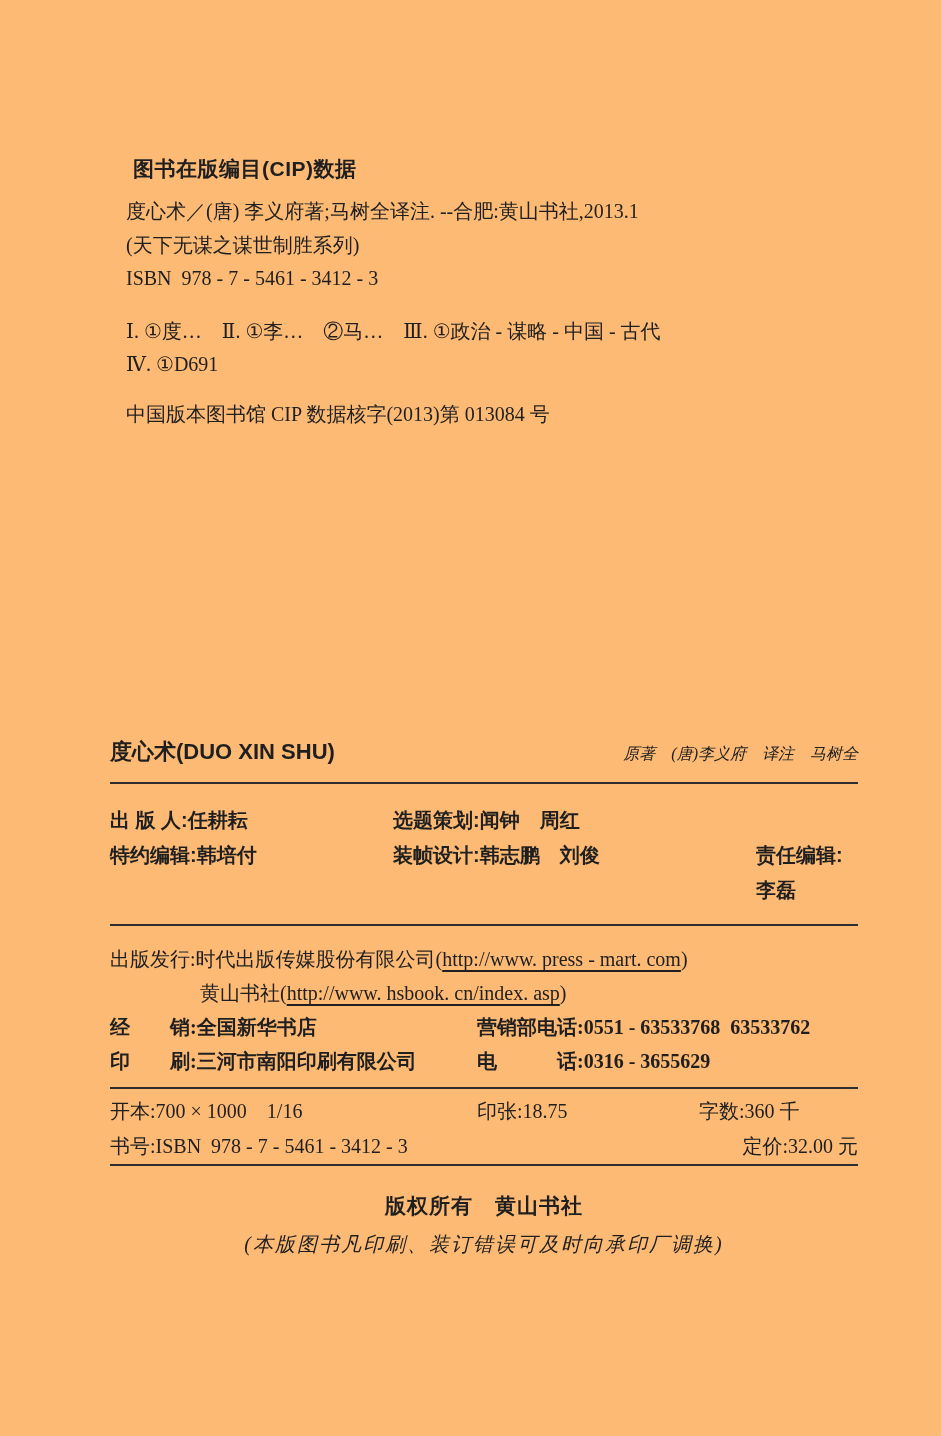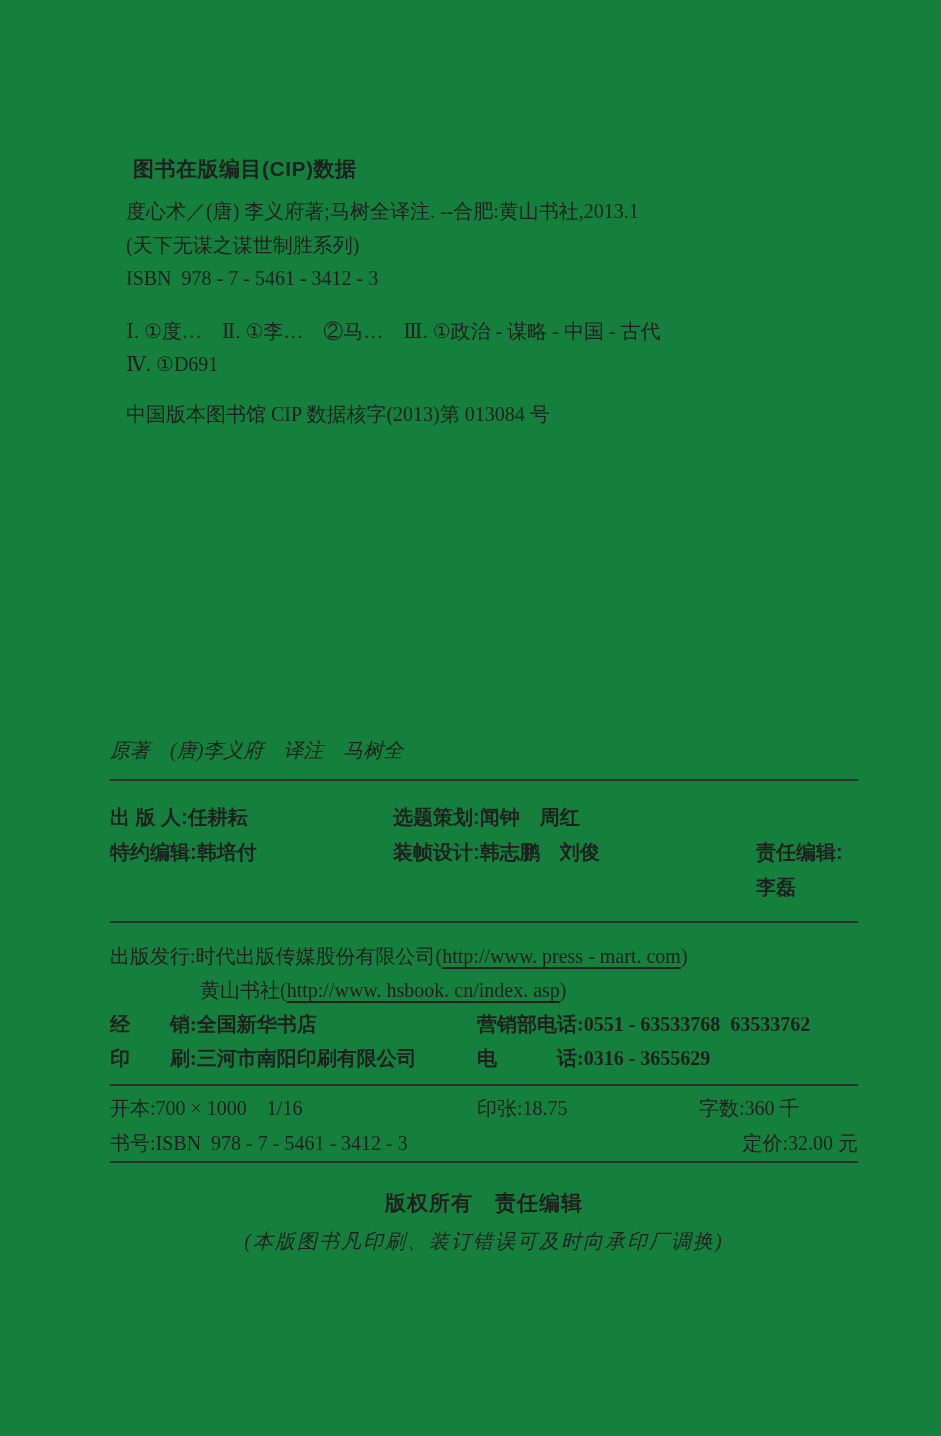--- a/index.html
+++ b/index.html
@@ -7,7 +7,7 @@
     position: relative;
     width: 941px;
     height: 1436px;
-    background: #15803d;
+    background: #fdba74;
     color: #1f1f1f;
     font-family: "Liberation Serif", "DejaVu Serif", serif;
     font-size: 20px;

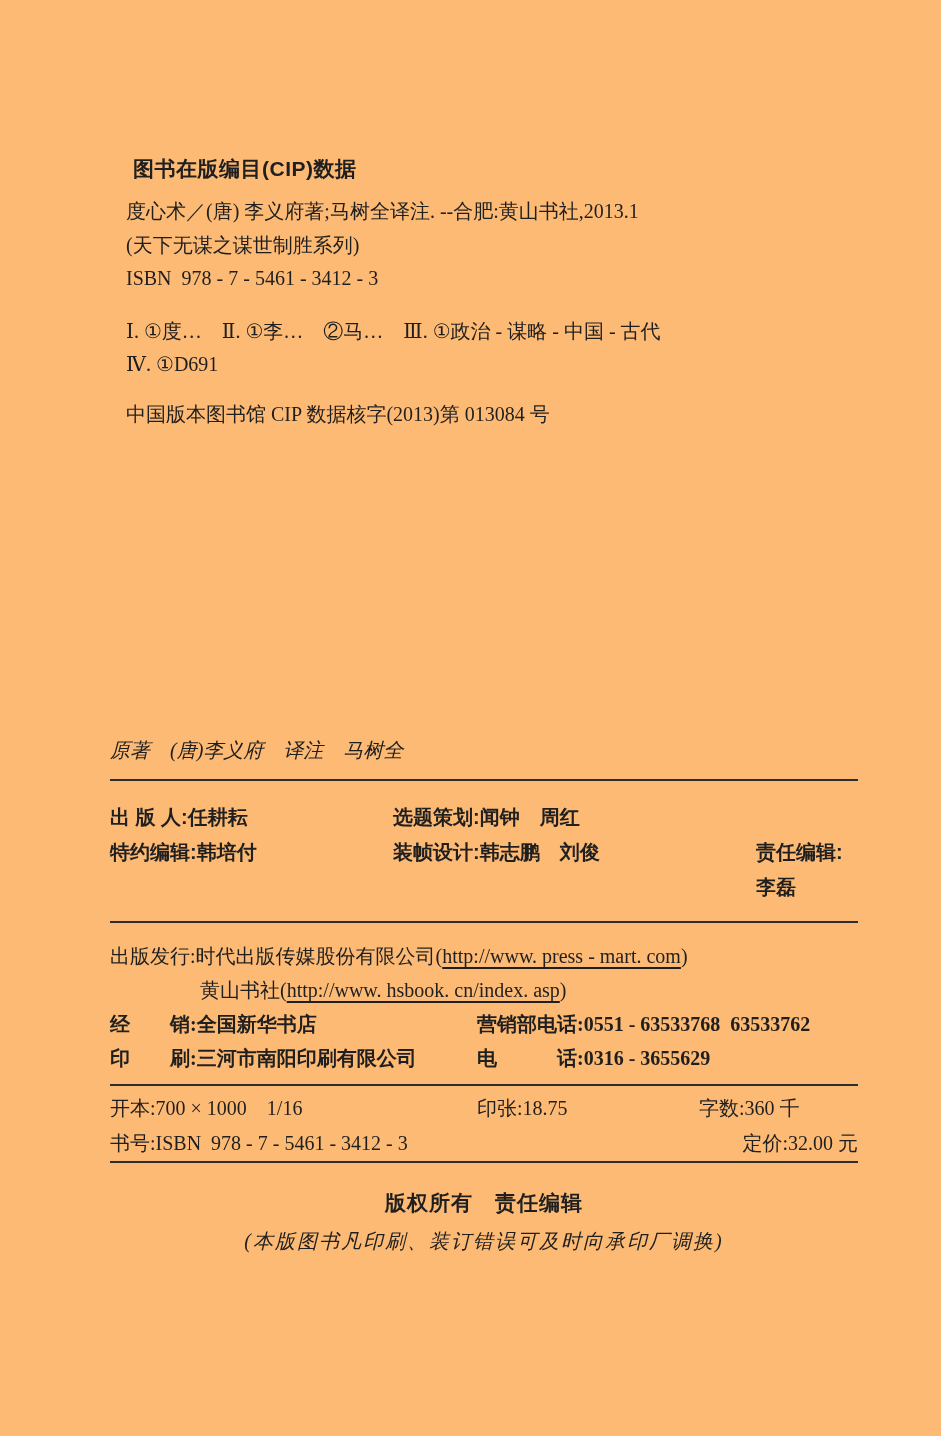--- a/index.html
+++ b/index.html
@@ -117,6 +117,7 @@
   <div class="colophon">
 
     <div class="title-row">
+      <span class="book-title t">度心术(DUO XIN SHU)</span>
       <span class="byline t">原著　(唐)李义府　译注　马树全</span>
     </div>
 

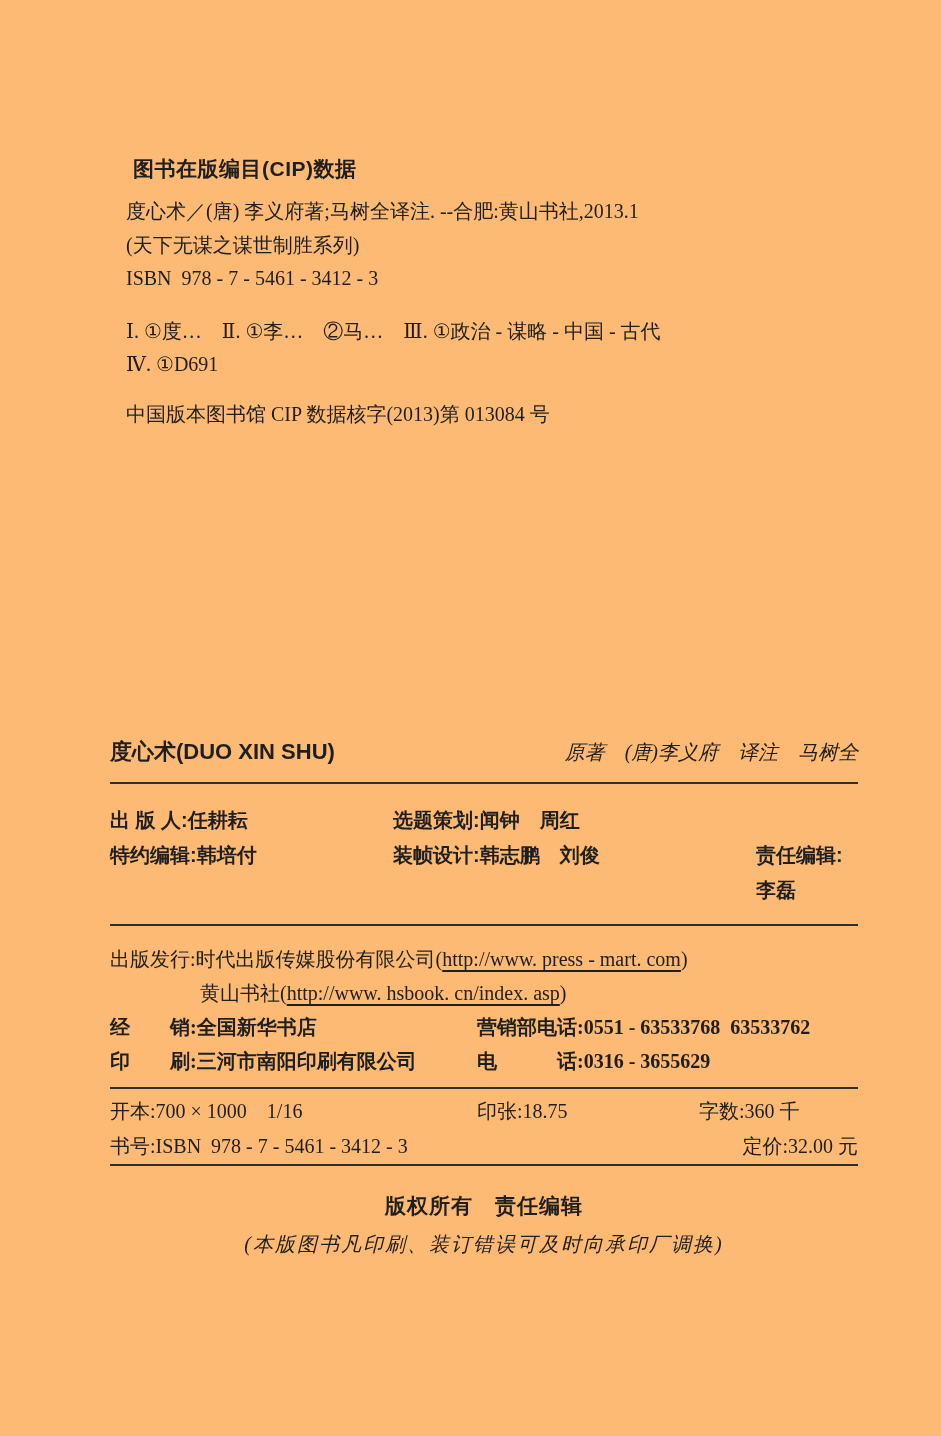--- a/index.html
+++ b/index.html
@@ -53,7 +53,7 @@
   }
   .byline {
     font-style: italic;
-    font-size: 20px;
+    font-size: 16px;
   }
   .rule { height: 2px; background: #2d2d2d; }
   .rule-1 { margin-top: 15px; }

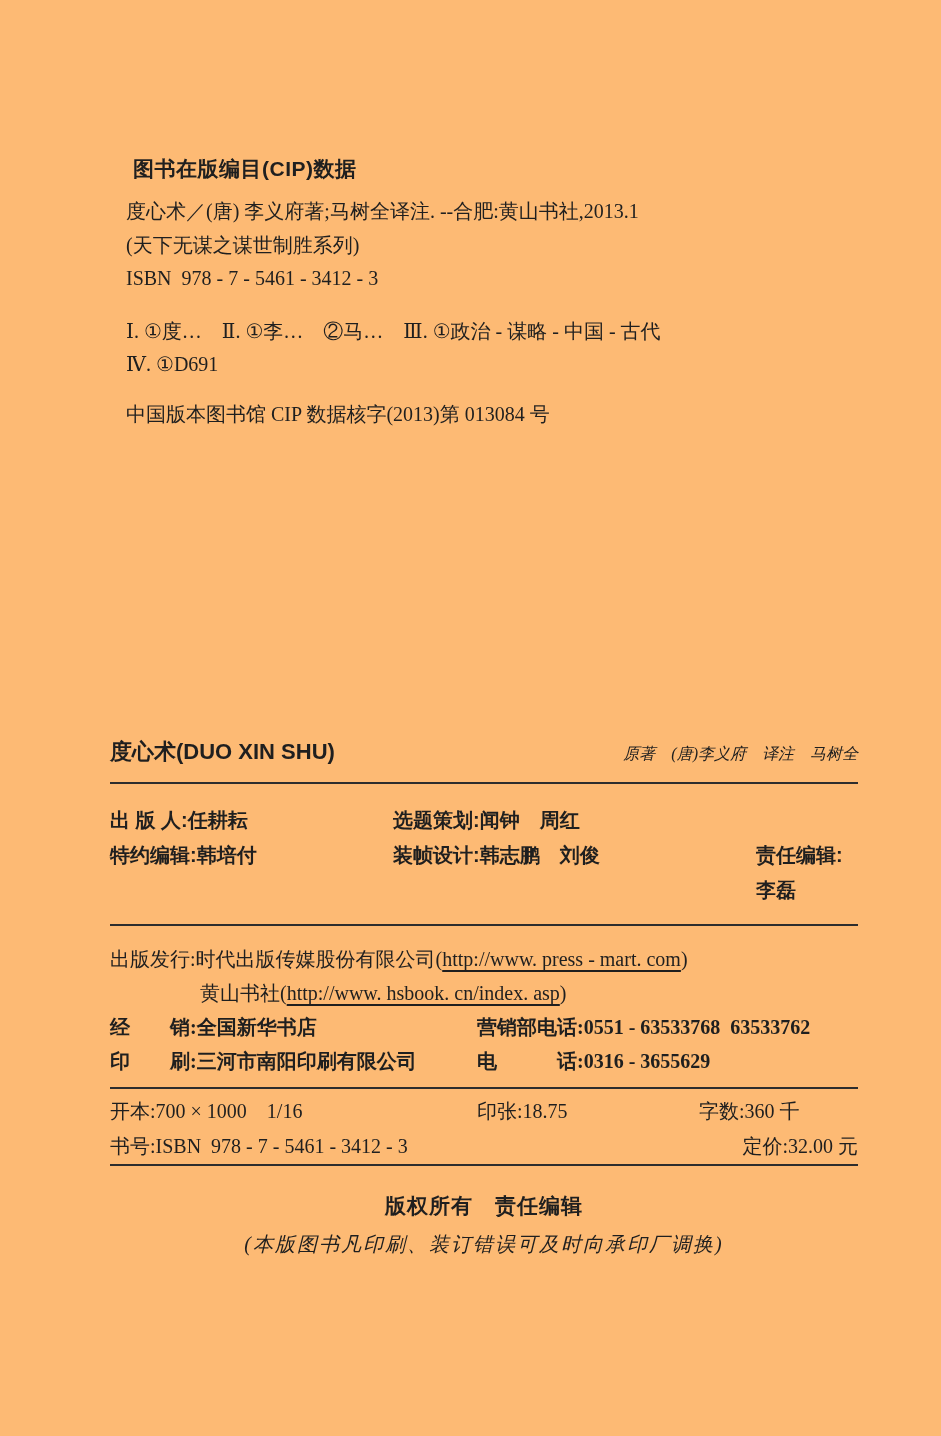--- a/index.html
+++ b/index.html
@@ -170,7 +170,7 @@
 
     <div class="rule rule-4"></div>
 
-    <div class="copyright-notice t">版权所有　责任编辑</div>
+    <div class="copyright-notice t">版权所有　黄山书社</div>
     <div class="exchange-notice t">(本版图书凡印刷、装订错误可及时向承印厂调换)</div>
 
   </div>

